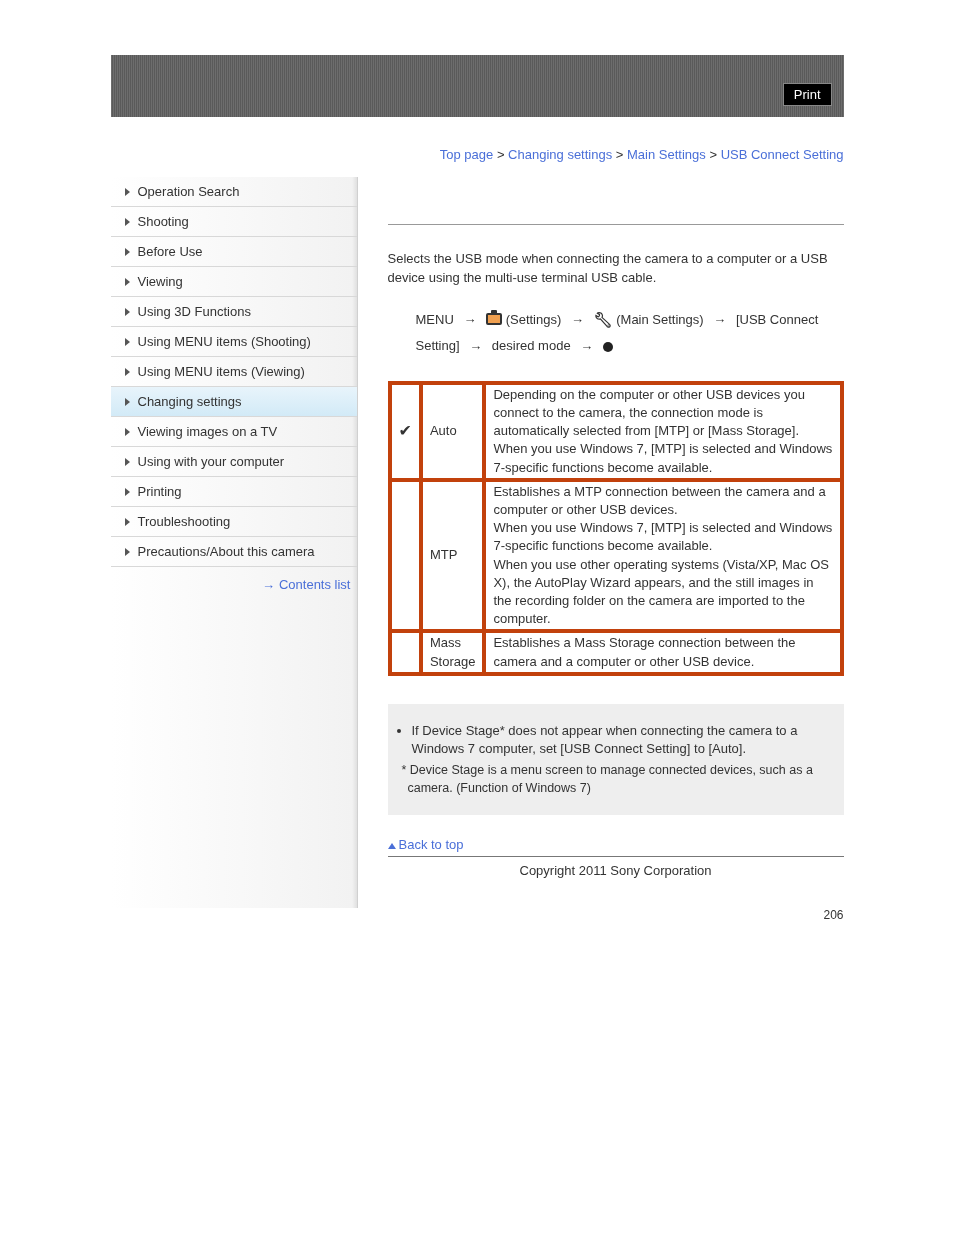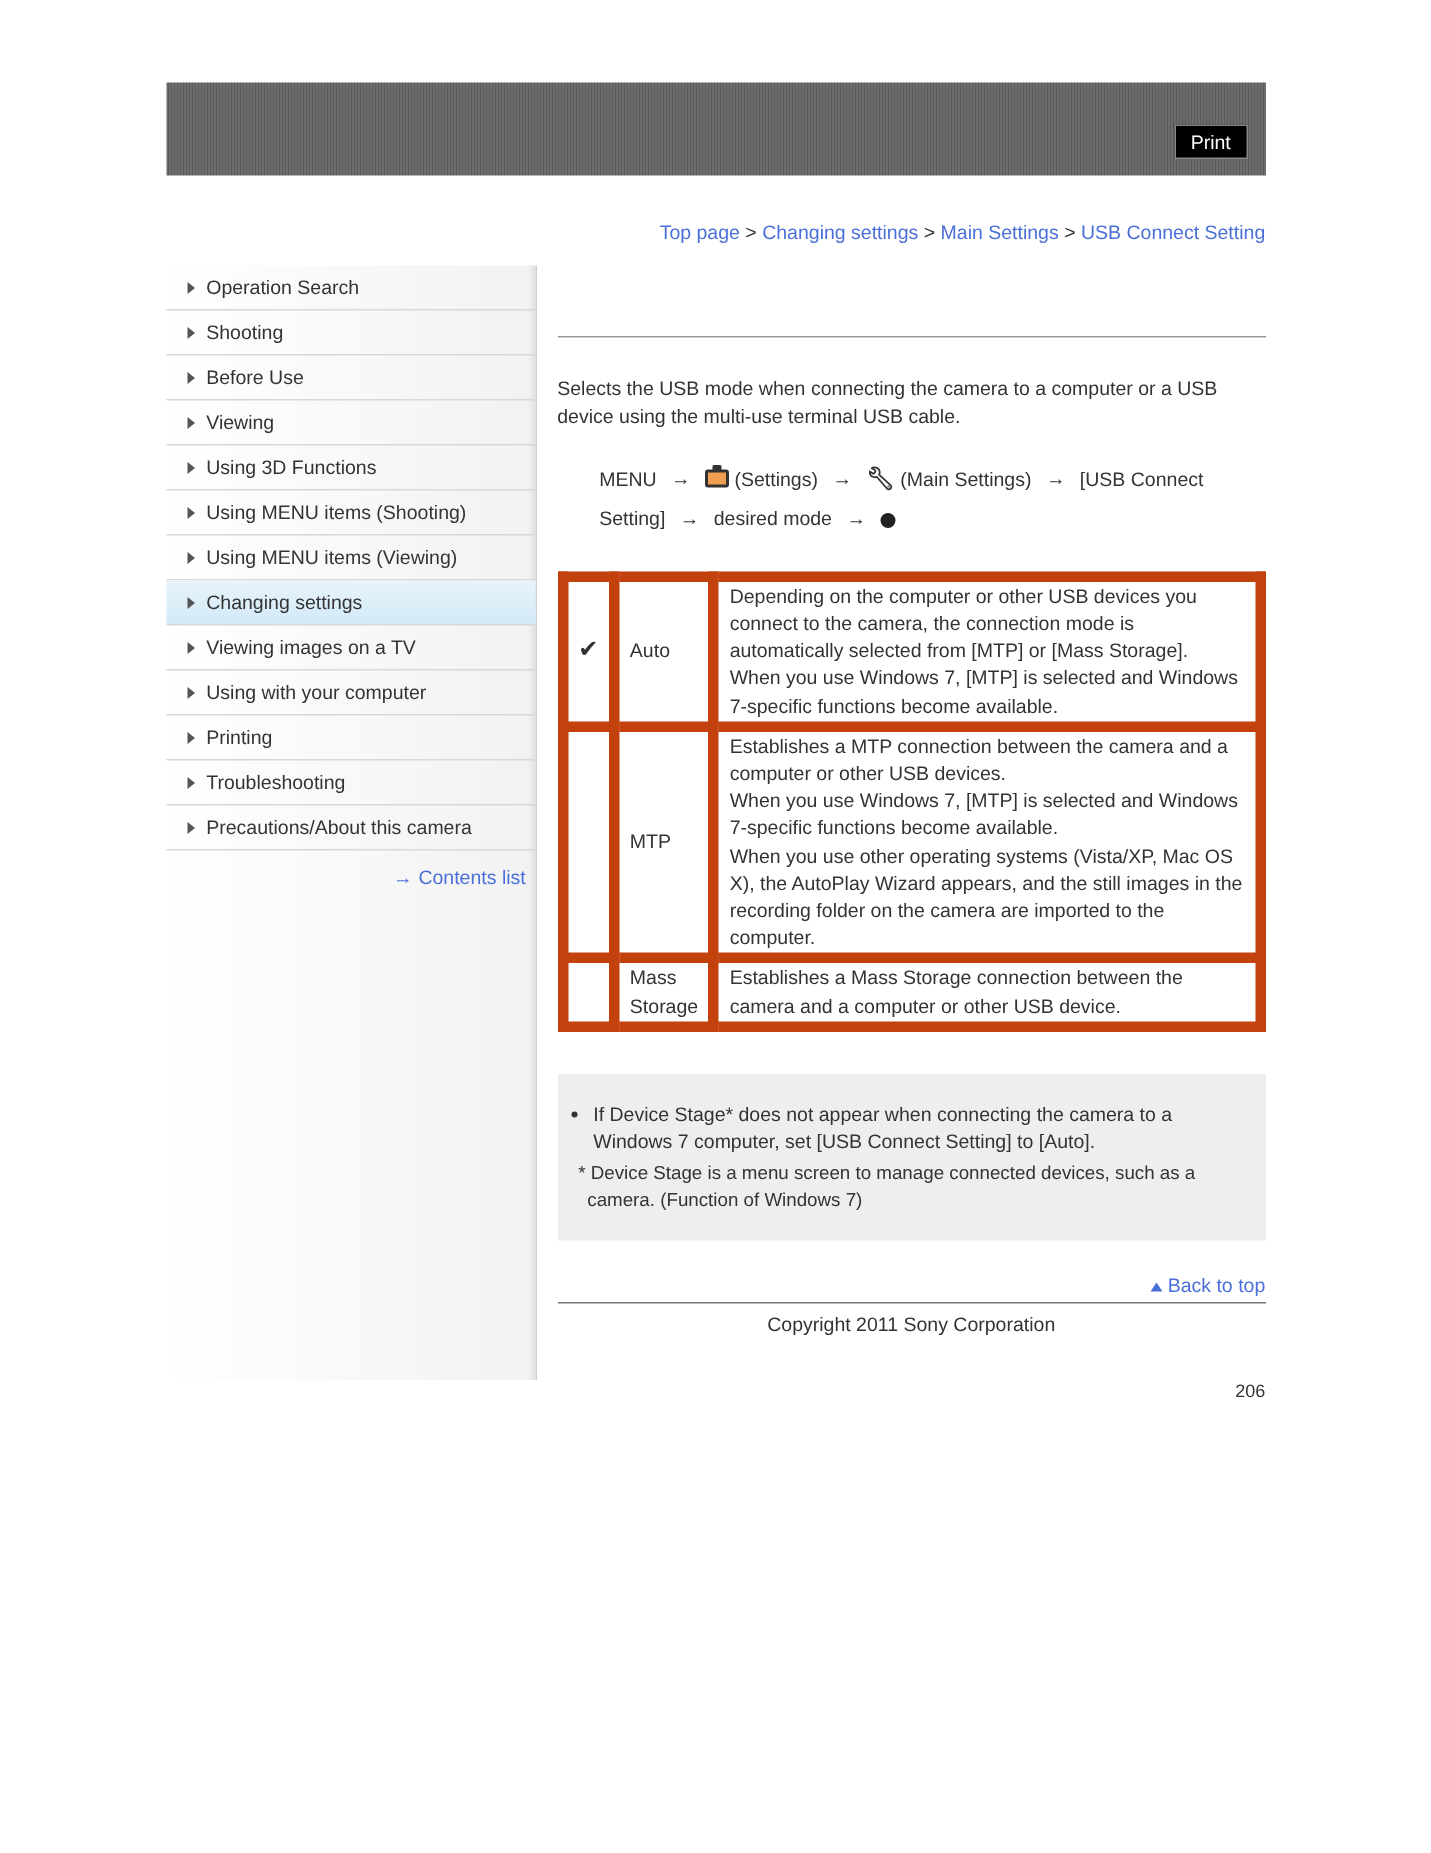--- a/index.html
+++ b/index.html
@@ -40,7 +40,7 @@
   }
   .breadcrumb a { color: #4a6fd8; text-decoration: none; }
   .breadcrumb .current { color: #4a6fd8; }
-  .layout { display: flex; gap: 14px; }
+  .layout { display: flex; gap: 30px; }
   .sidebar {
     width: 247px;
     flex-shrink: 0;

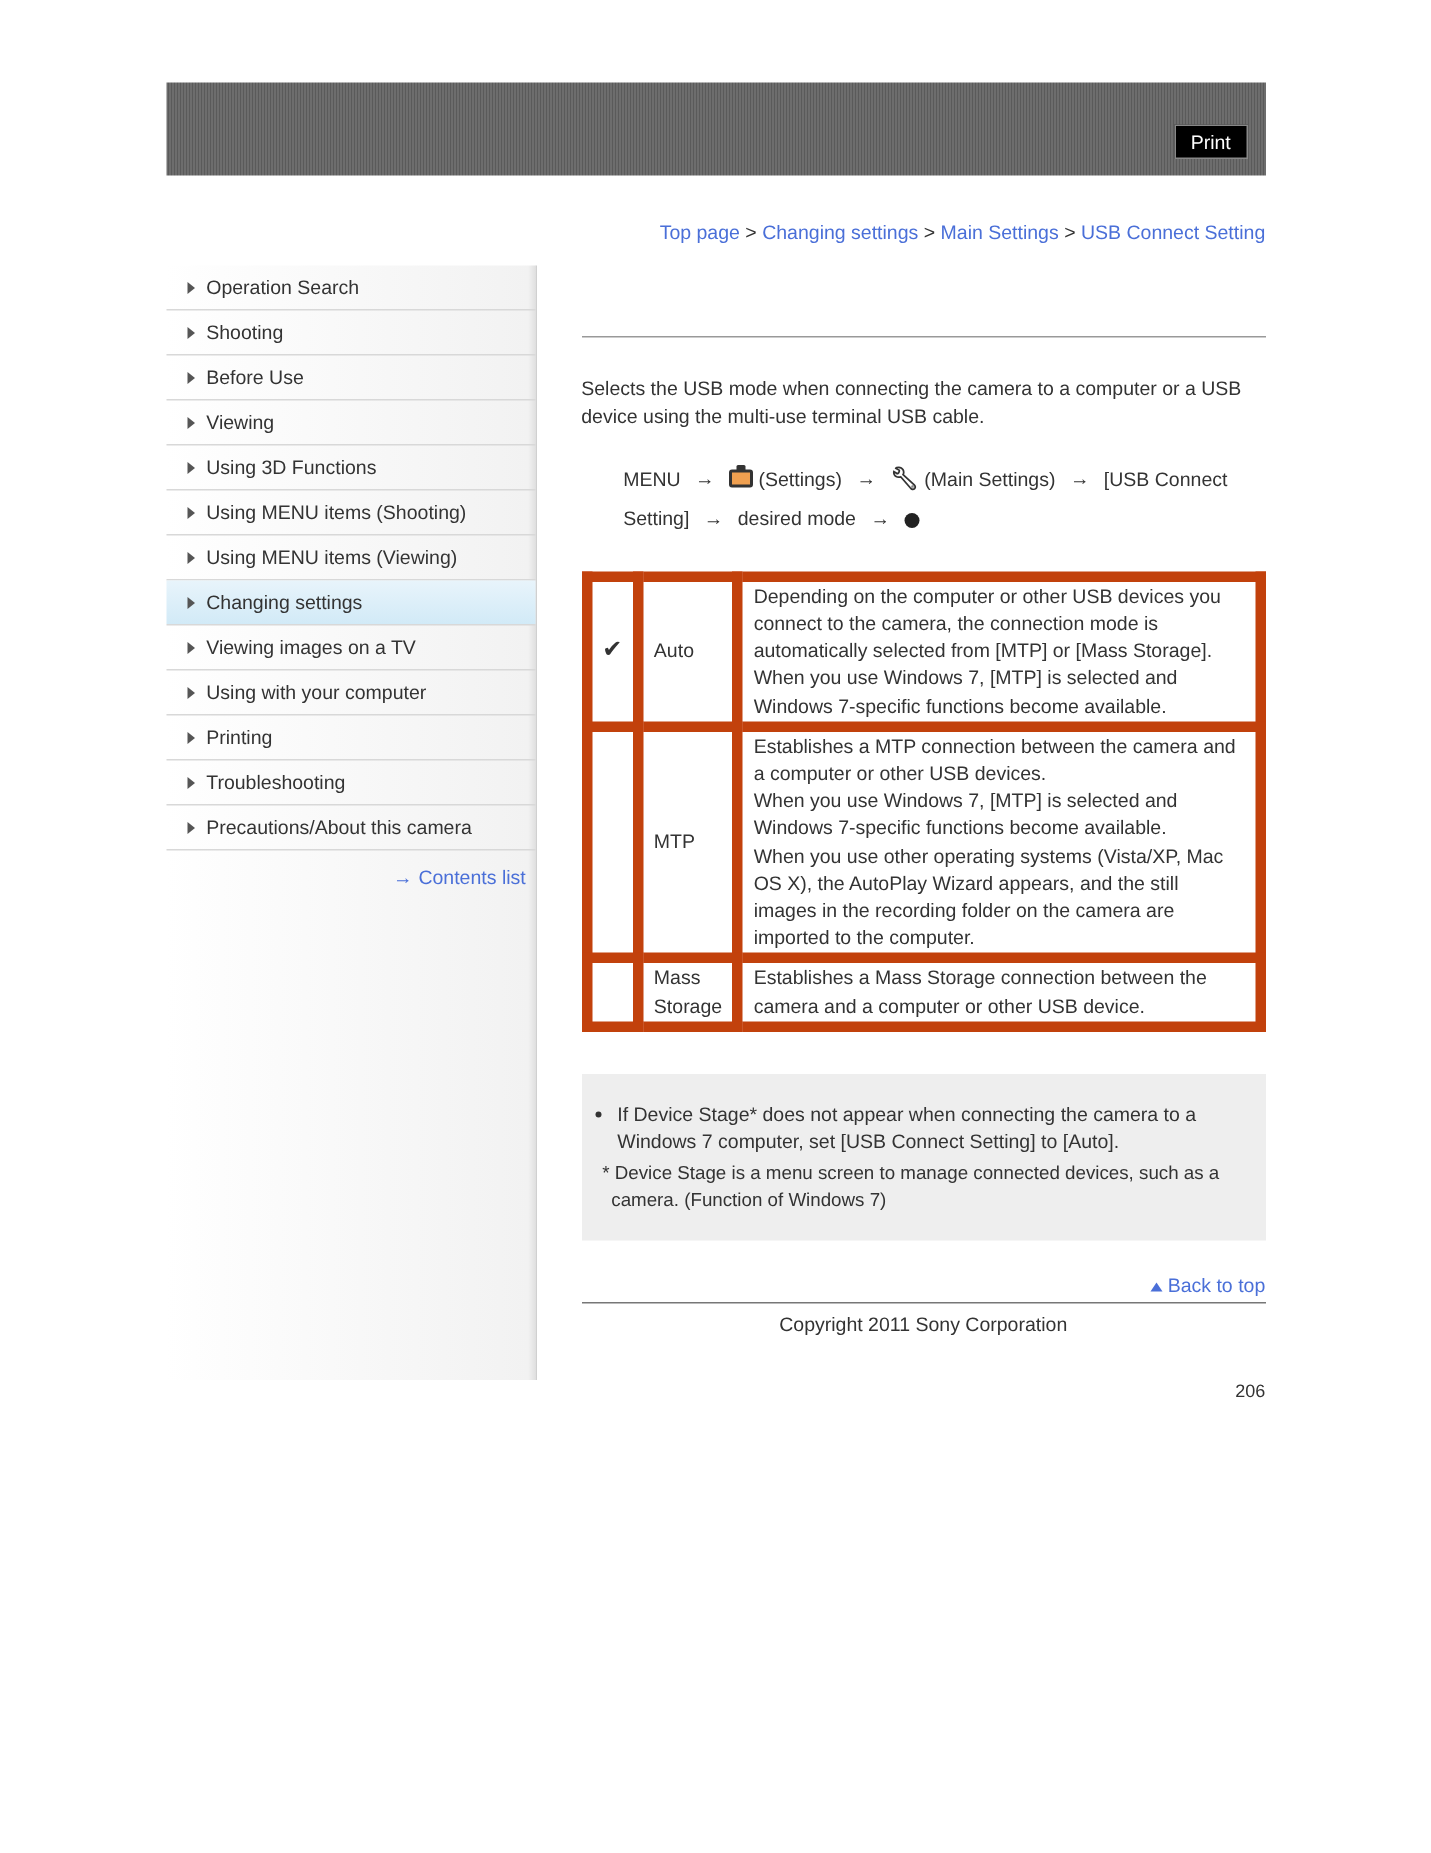--- a/index.html
+++ b/index.html
@@ -122,7 +122,7 @@
     margin-bottom: 28px;
   }
   table.opts td {
-    border: 7px solid #c2410c;
+    border: 4px solid #c2410c;
     padding: 1px 7px;
     vertical-align: top;
     line-height: 1.4;

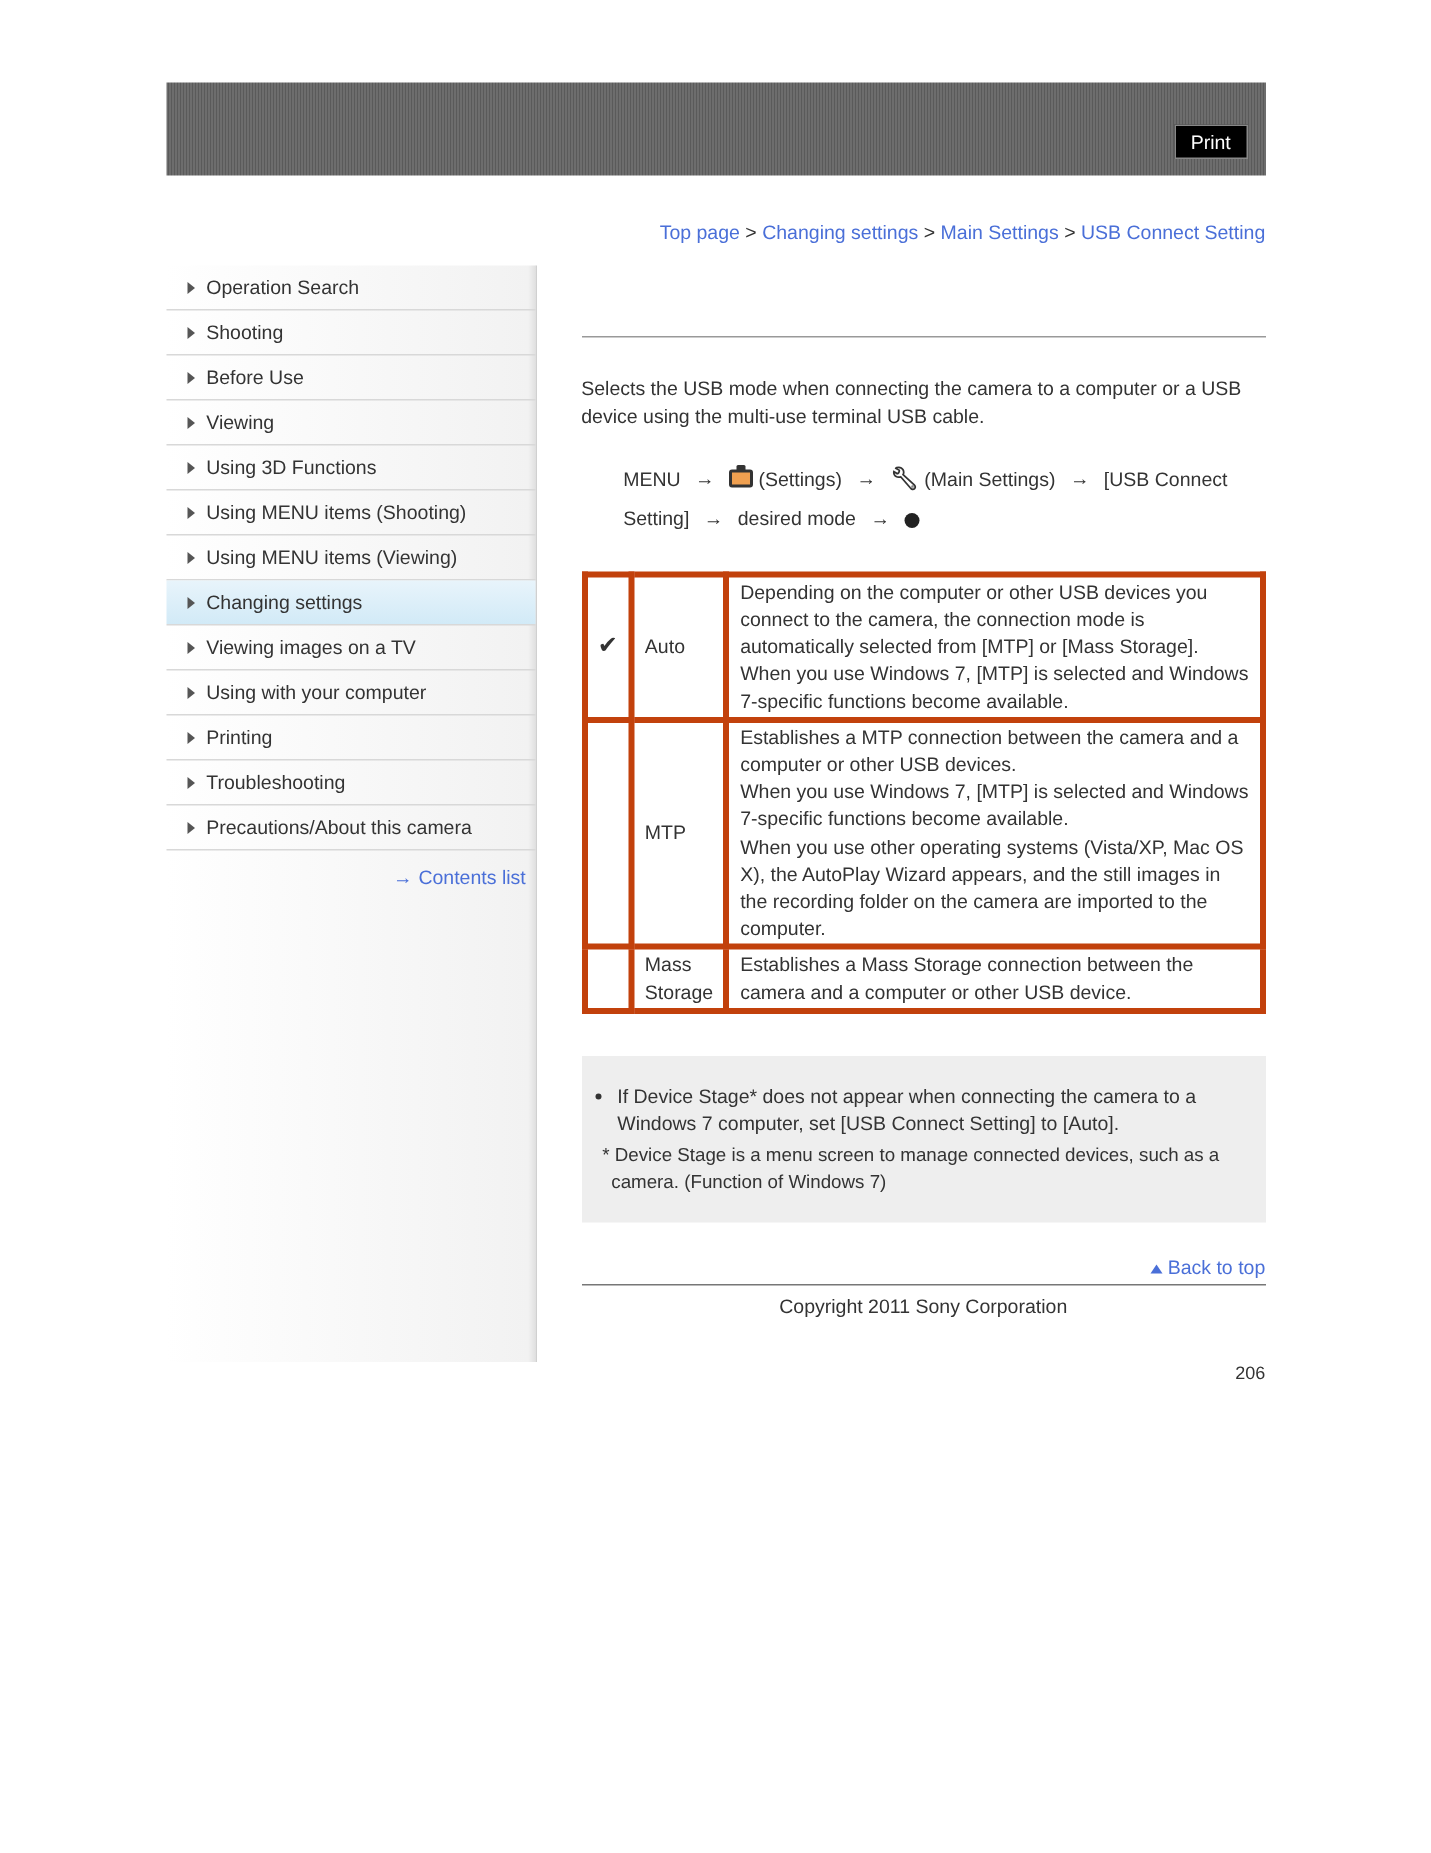--- a/index.html
+++ b/index.html
@@ -140,7 +140,6 @@
   .notes-box li { margin-bottom: 4px; line-height:1.4;}
   .footnote { font-size: 12.5px; margin-left:4px; line-height:1.4; display:block; padding-left:10px; text-indent:-6px;}
   .back-top {
-    text-align: right;
     color: #4a6fd8;
     font-size: 13px;
     margin-bottom: 4px;

